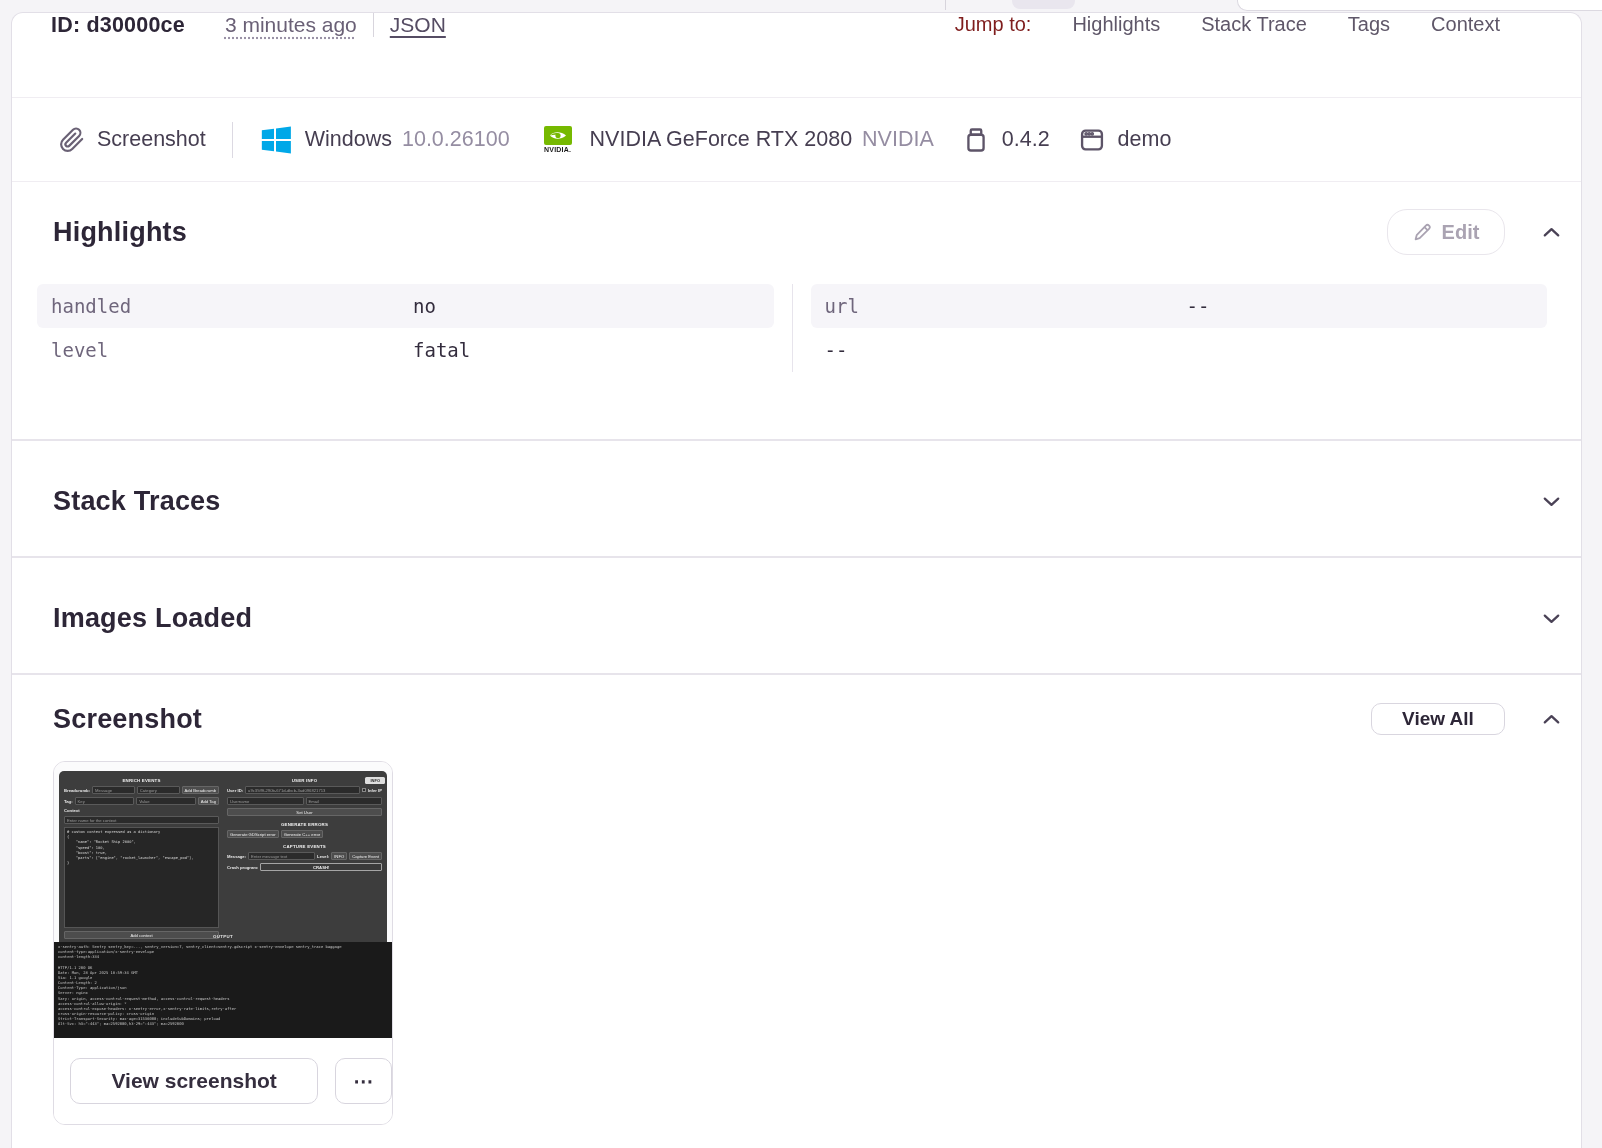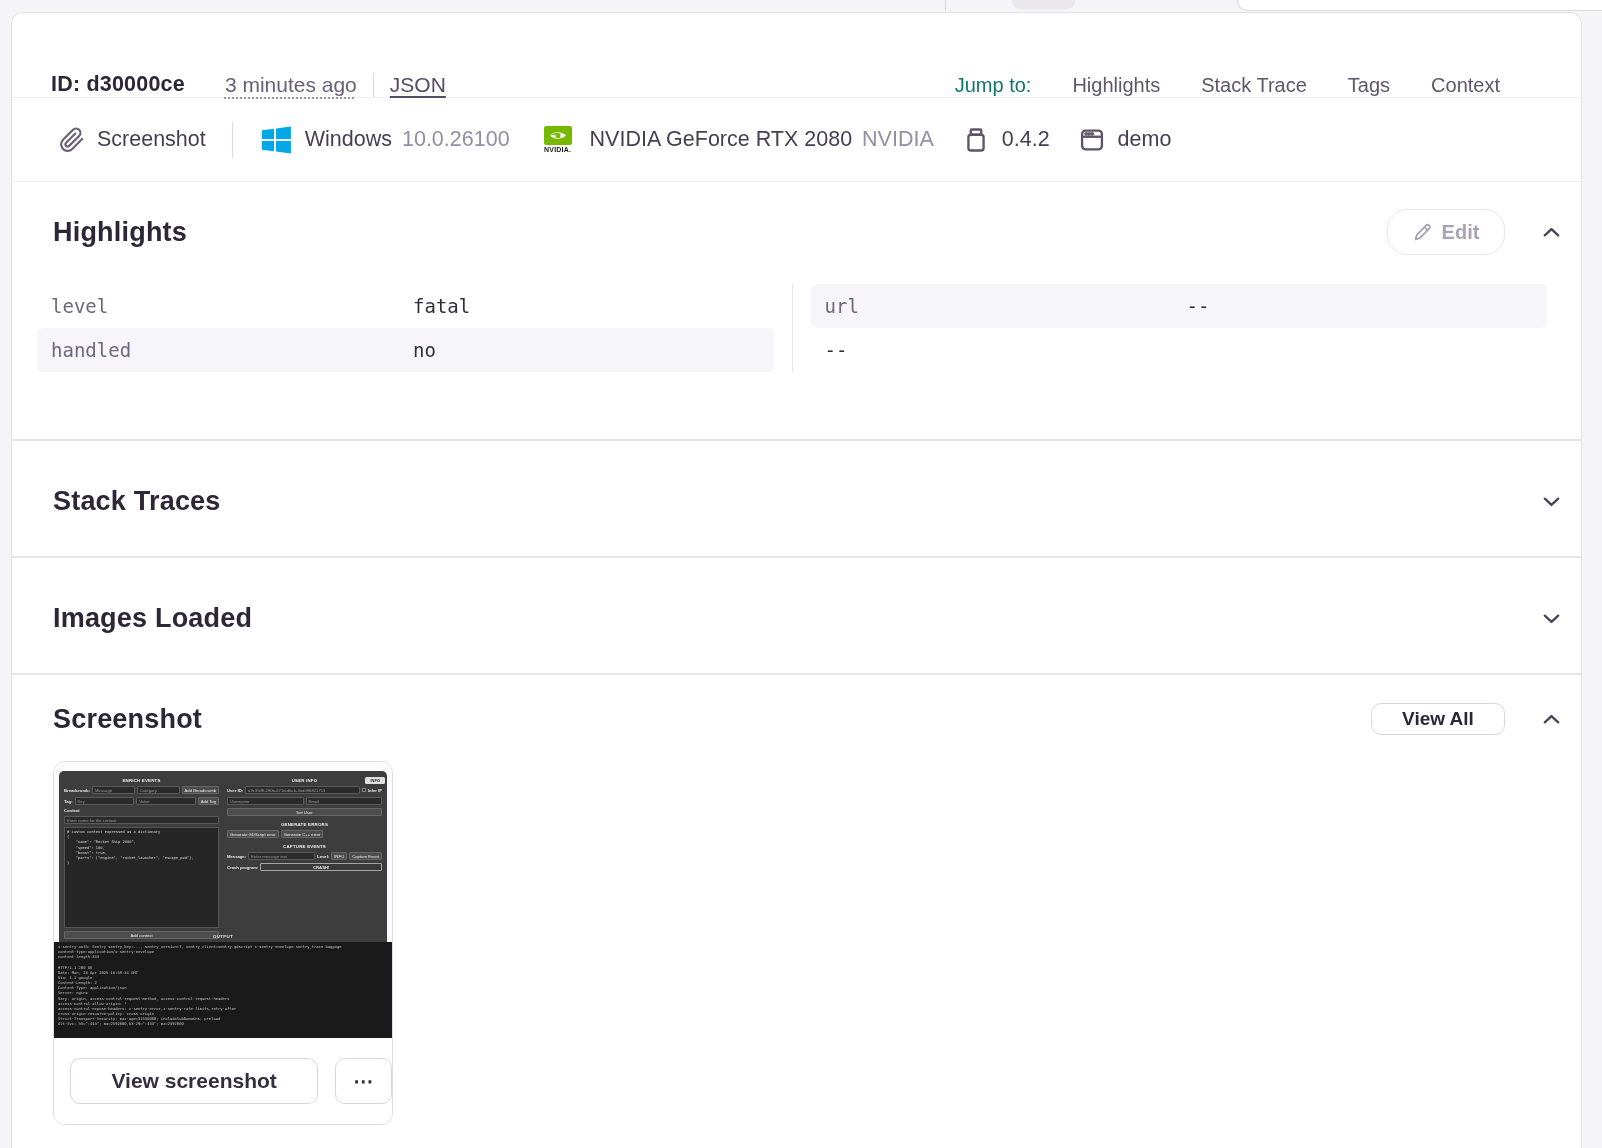--- a/index.html
+++ b/index.html
@@ -17,7 +17,7 @@
     background:#fff; border:1px solid #e2dfe7; border-bottom:none; border-radius:12px 12px 0 0; }
 
   
-  .hdr { height:85px; border-bottom:1px solid #f0edf2; display:flex; align-items:flex-end; padding:0 81px 0 39px; }
+  .hdr { height:85px; border-bottom:1px solid #f0edf2; display:flex; align-items:flex-start; padding:0 81px 0 39px; }
   .hdr-id { font-size:21.5px; font-weight:700; color:#2d2637; letter-spacing:.2px; }
   .hdr-time { margin-left:40px; font-size:21px; color:#6a6076;
     text-decoration:underline dotted #9a92a6; text-underline-offset:5px; cursor:pointer; }

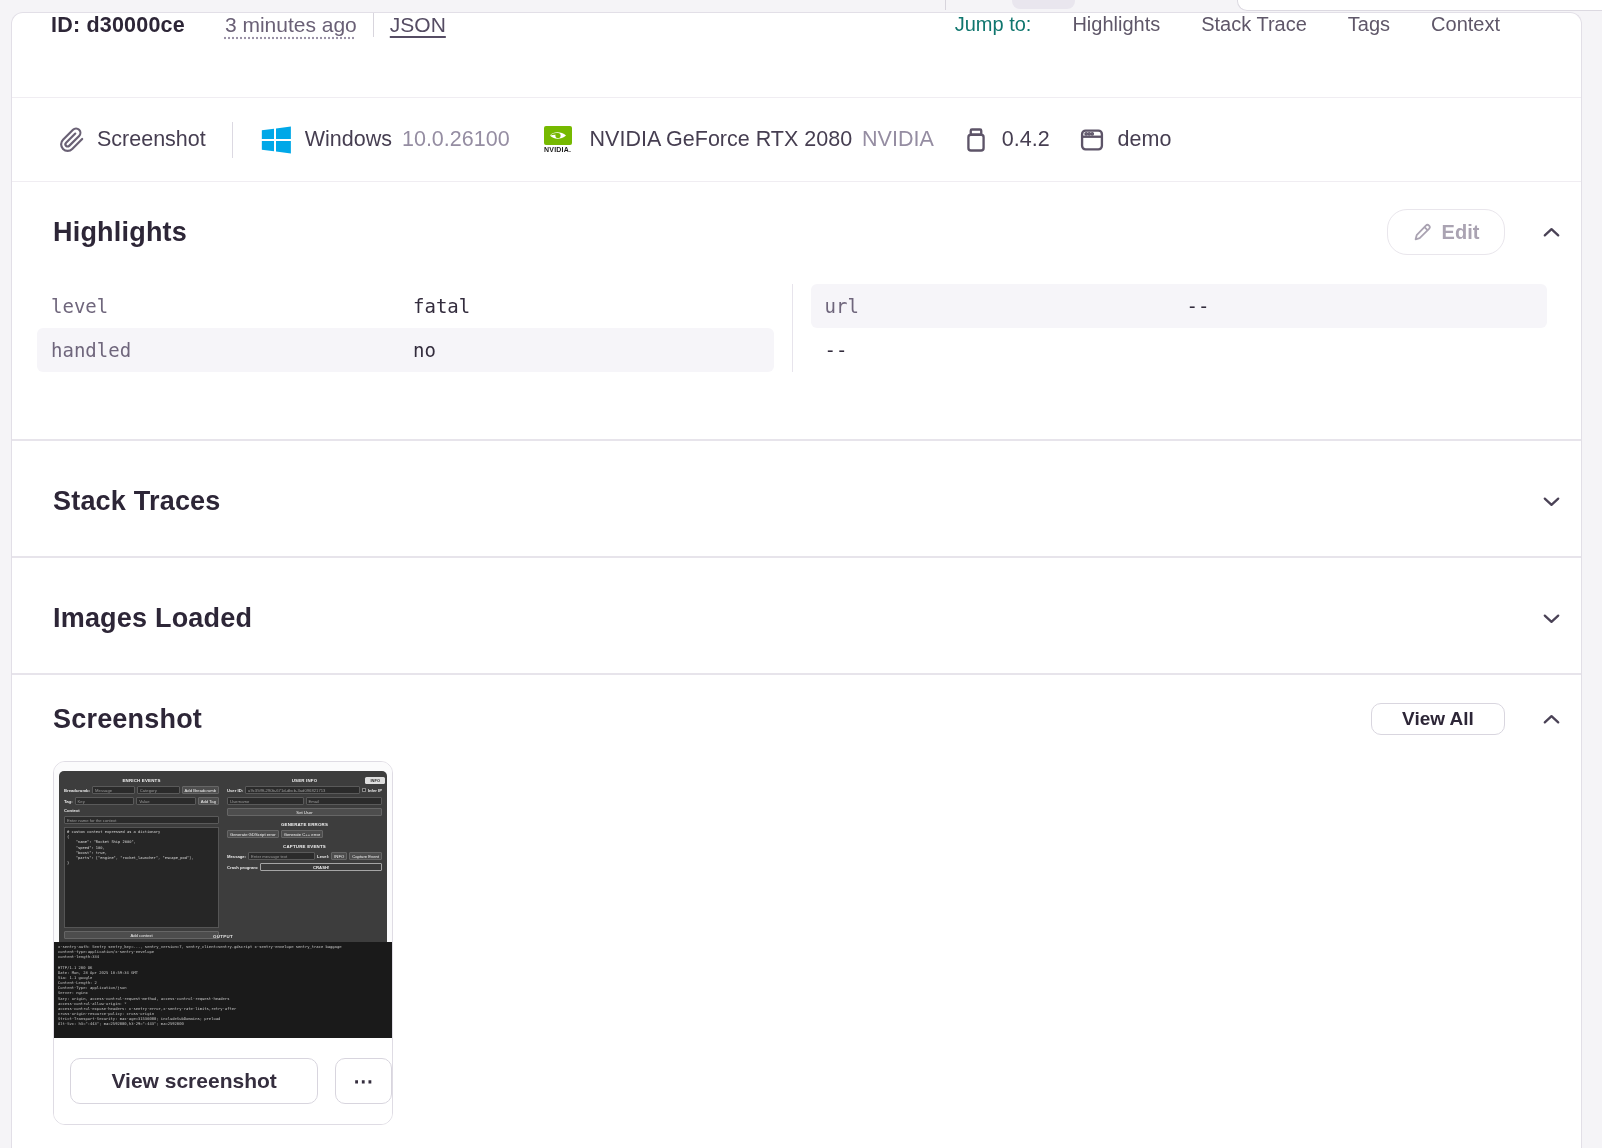--- a/index.html
+++ b/index.html
@@ -24,7 +24,7 @@
   .hdr-sep { width:1px; height:24px; background:#d8d5dd; margin:0 16px; }
   .hdr-json { font-size:21px; color:#554c63; text-decoration:underline; text-underline-offset:4px; cursor:pointer; }
   .jump { margin-left:auto; display:flex; align-items:center; gap:41px; font-size:20px; }
-  .jump-label { color:#0f766e; }
+  .jump-label { color:#7f1d1d; }
   .jump a { color:#5f5769; cursor:pointer; text-decoration:none; }
 
   

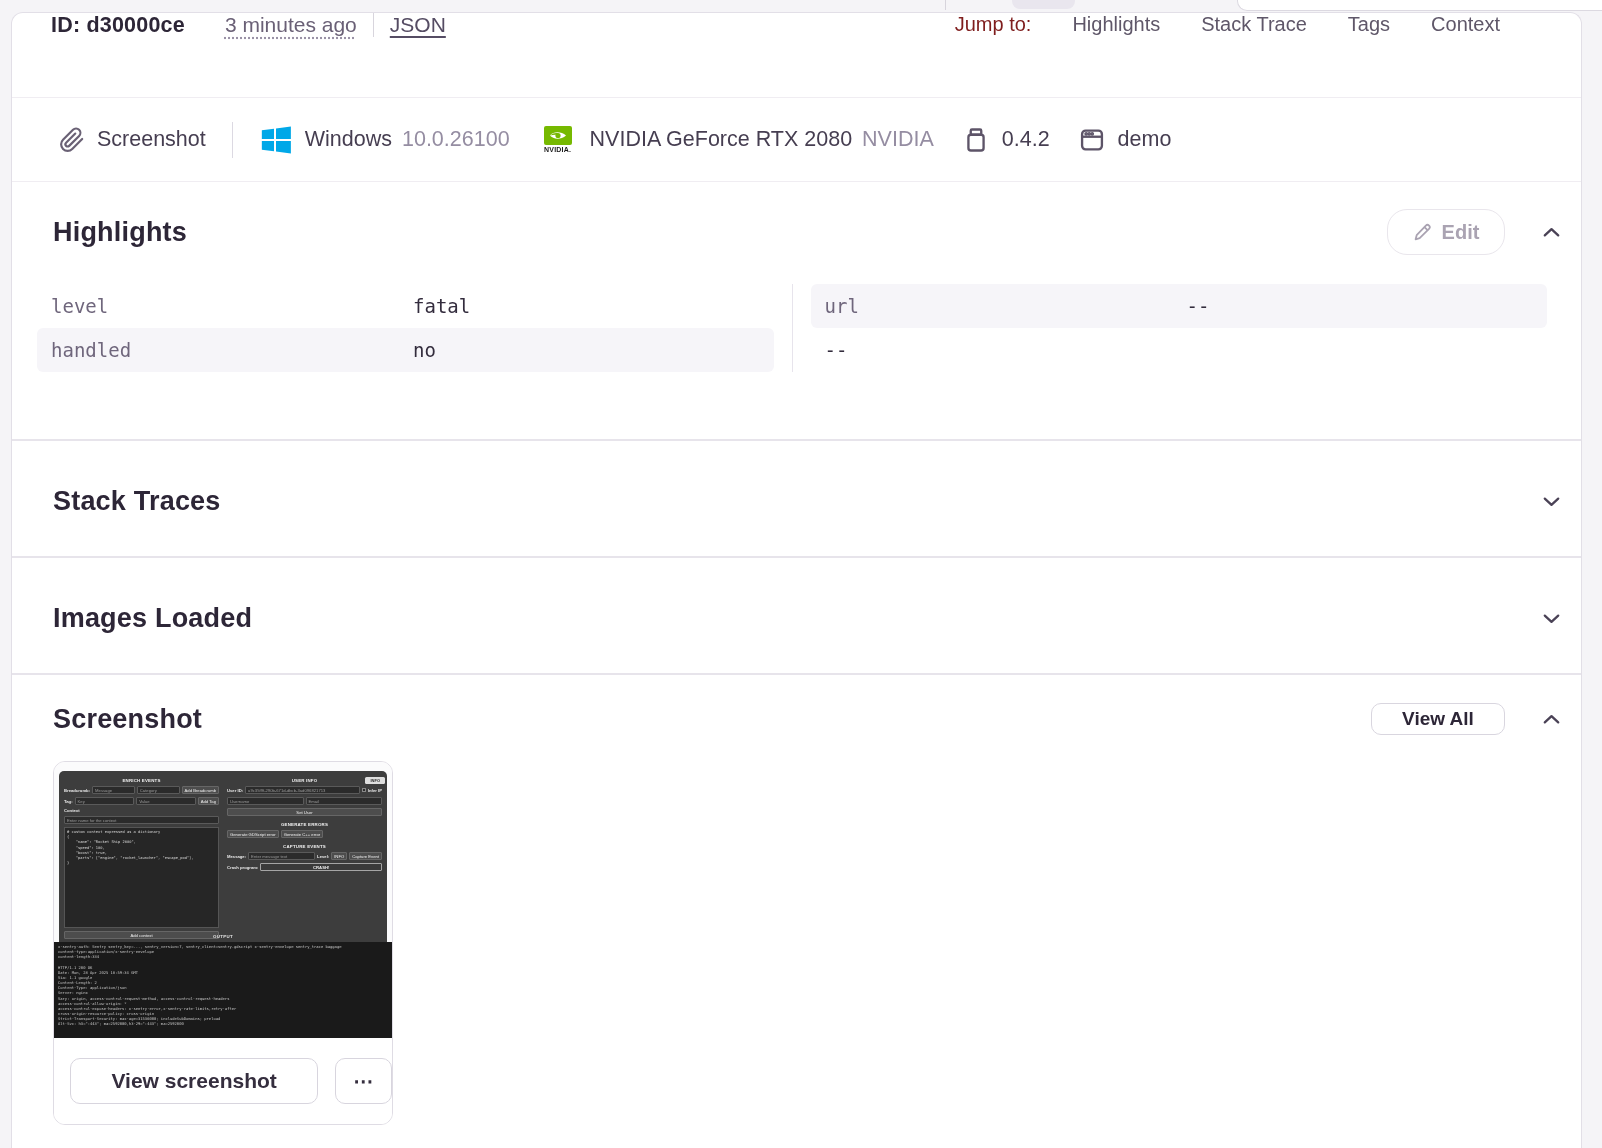--- a/index.html
+++ b/index.html
@@ -203,13 +203,13 @@
 
   <div class="kv-wrap">
     <div class="kv-col">
+      <div class="kv-row striped">
+        <span class="kv-key">handled</span>
+        <span class="kv-val">no</span>
+      </div>
       <div class="kv-row">
         <span class="kv-key">level</span>
         <span class="kv-val">fatal</span>
-      </div>
-      <div class="kv-row striped">
-        <span class="kv-key">handled</span>
-        <span class="kv-val">no</span>
       </div>
     </div>
     <div class="kv-colsep"></div>

